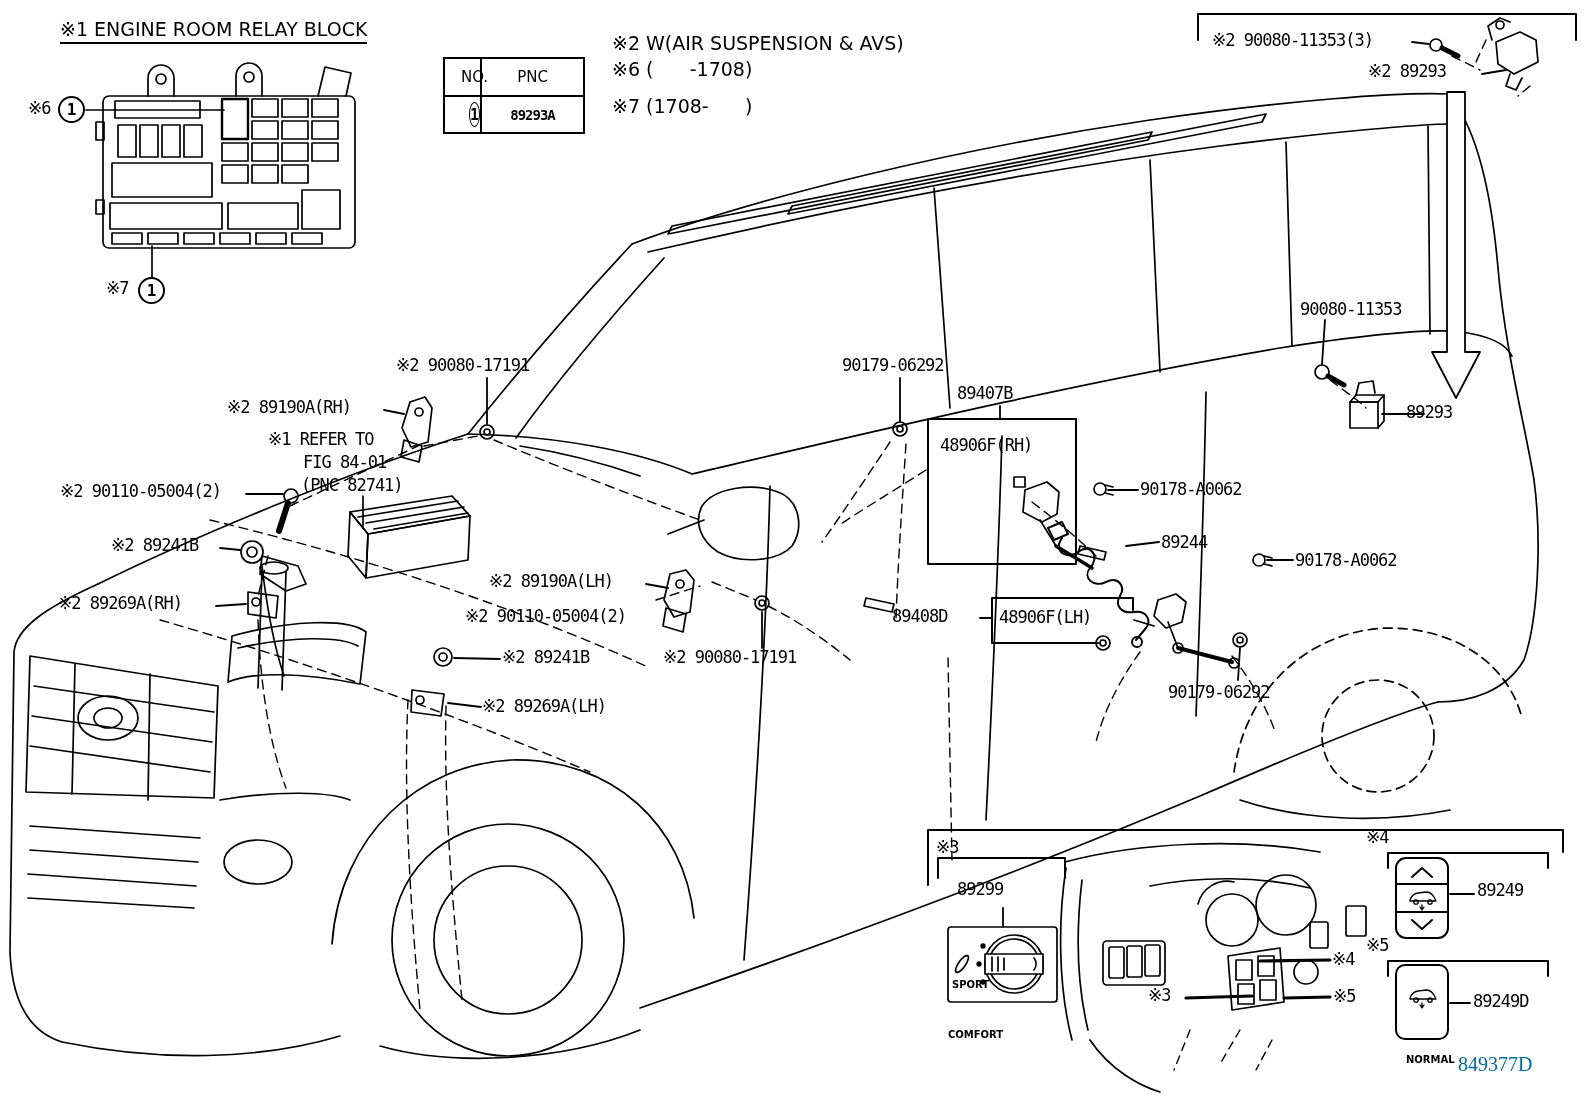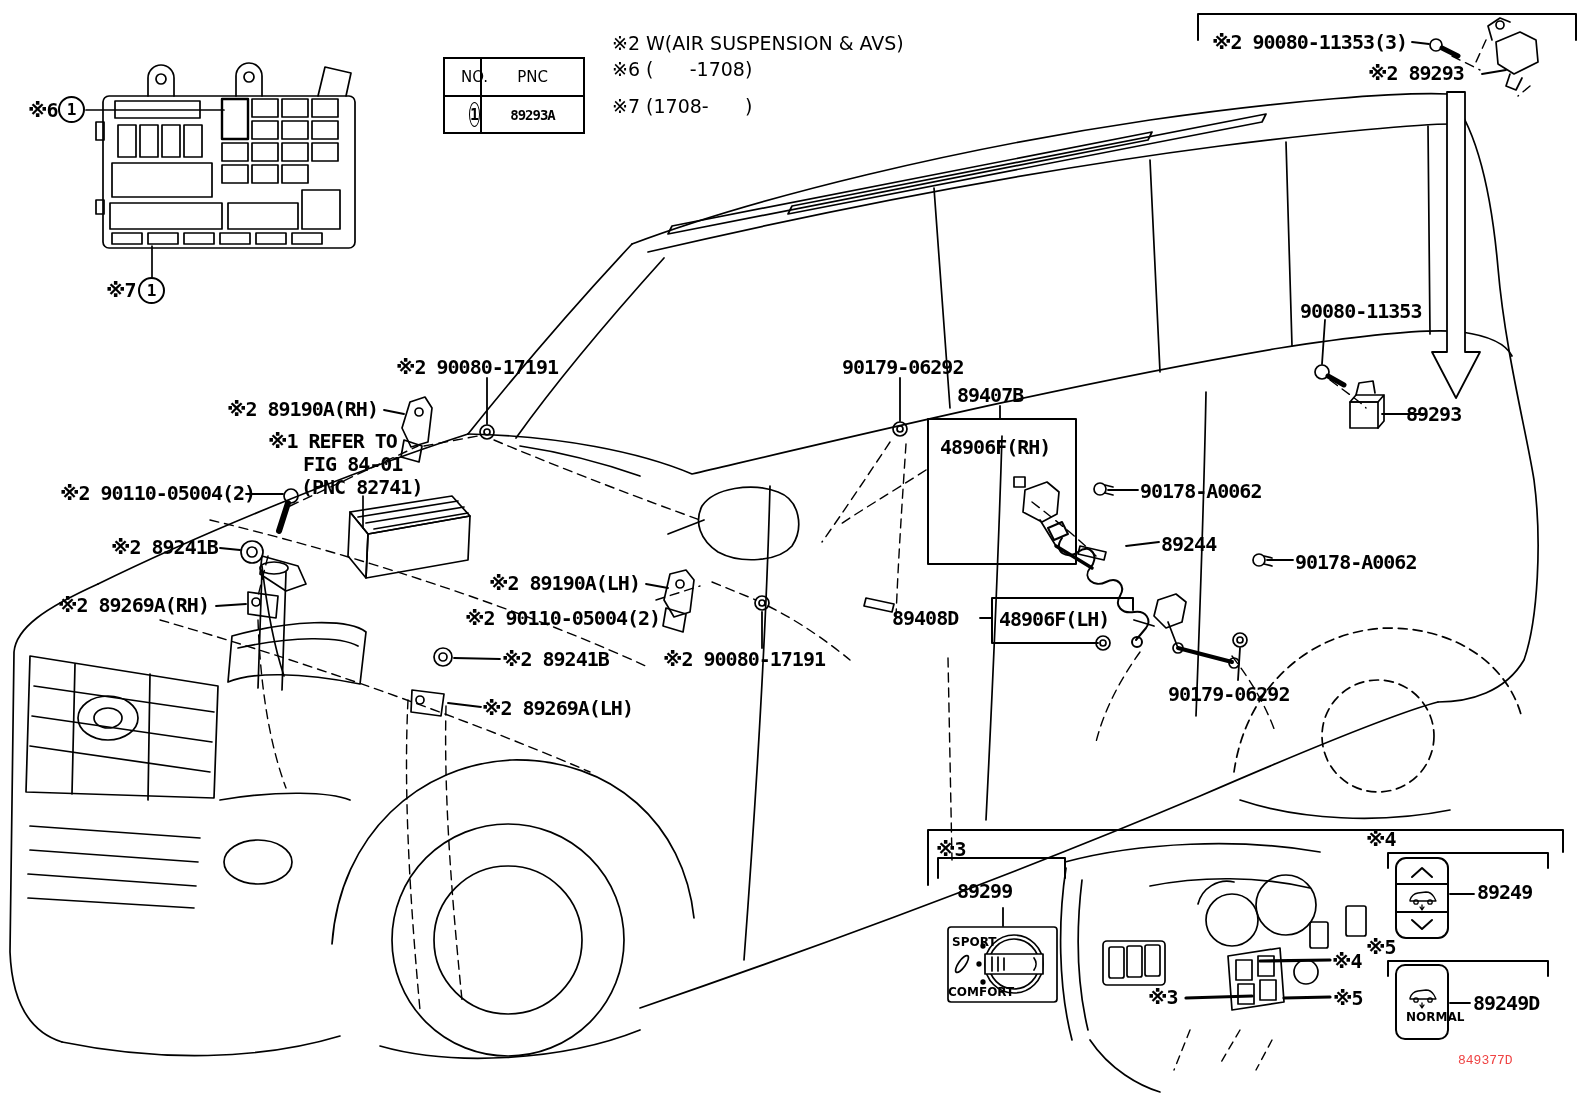--- a/index.html
+++ b/index.html
@@ -353,6 +353,7 @@
   </g>
 </svg>
 
+<div class="title" style="left:60px;top:18px;">※1 ENGINE ROOM RELAY BLOCK</div>
 
 <div class="lbl" style="left:28px;top:100px;">※6</div>
 <div class="circ" style="left:58px;top:96px;">1</div>

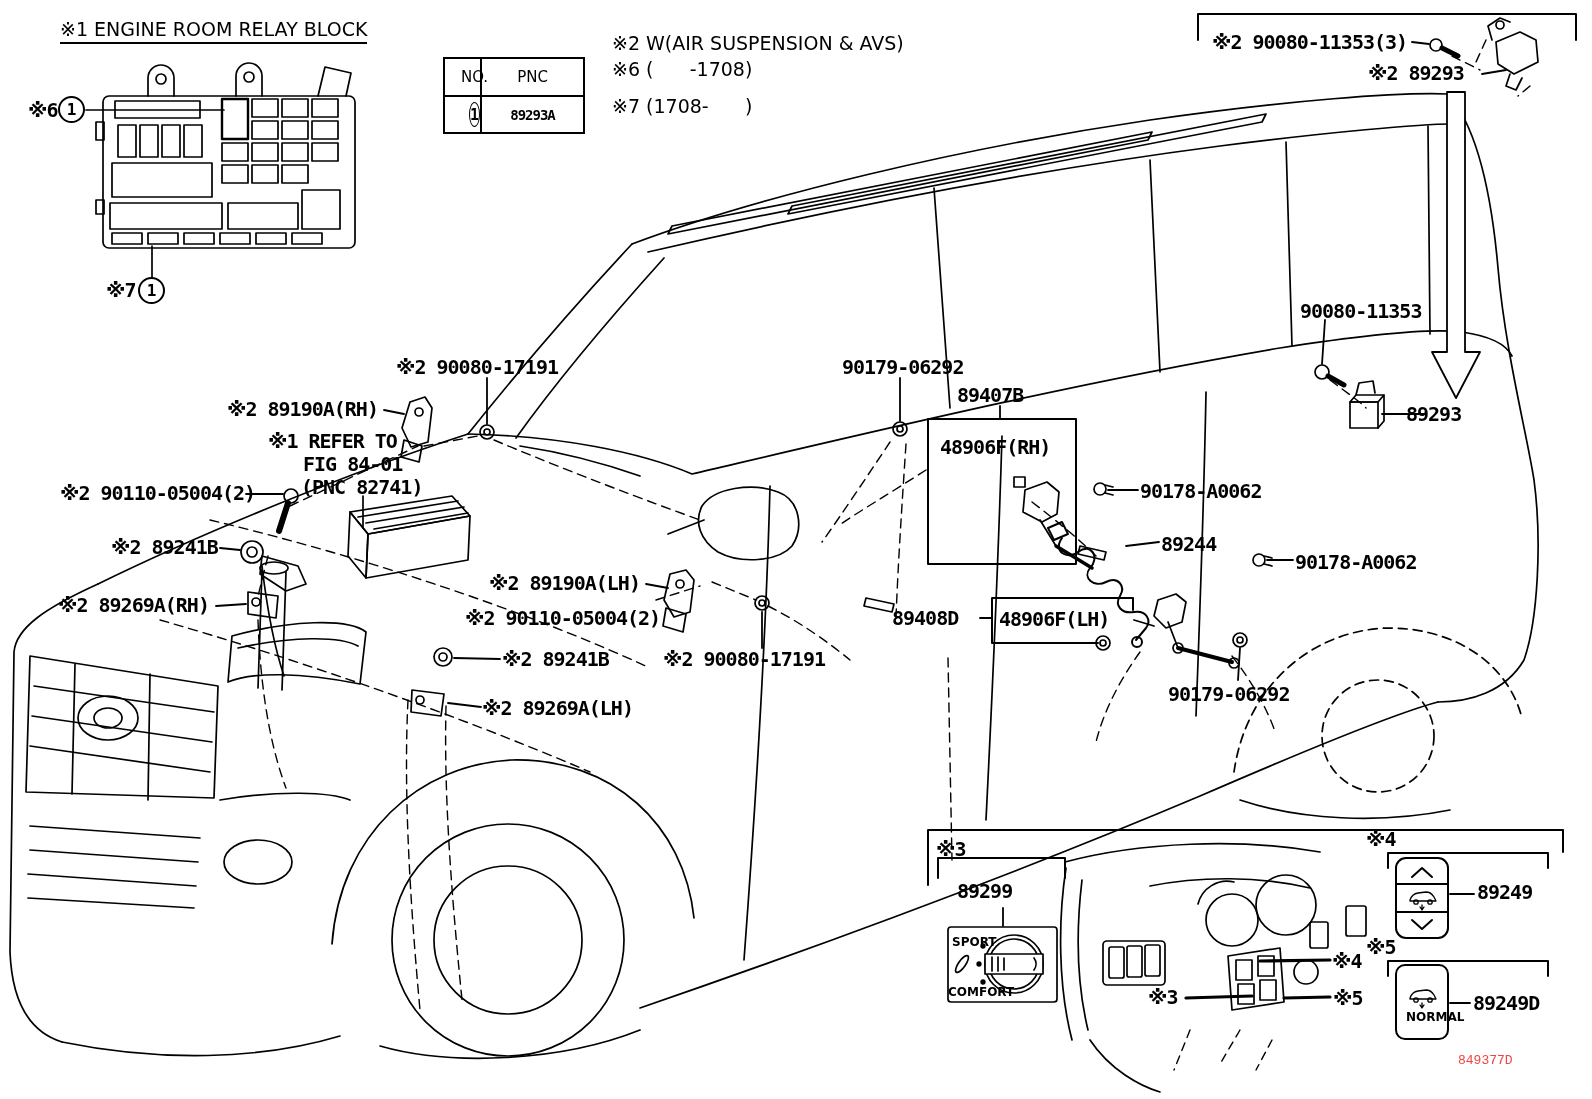--- a/index.html
+++ b/index.html
@@ -7,7 +7,7 @@
          font-family:"DejaVu Sans",sans-serif;color:#000;}
   #art{position:absolute;left:0;top:0;}
   .lbl{position:absolute;font-family:"DejaVu Sans Mono","DejaVu Sans",monospace;
-       font-weight:bold;font-size:20px;letter-spacing:-1px;line-height:1;white-space:pre;}
+       font-weight:normal;font-size:17px;letter-spacing:-1px;line-height:1;white-space:pre;}
   .note{position:absolute;font-family:"DejaVu Sans",sans-serif;font-weight:normal;
         font-size:19px;line-height:1.15;white-space:pre;}
   .title{position:absolute;font-family:"DejaVu Sans",sans-serif;font-size:19px;

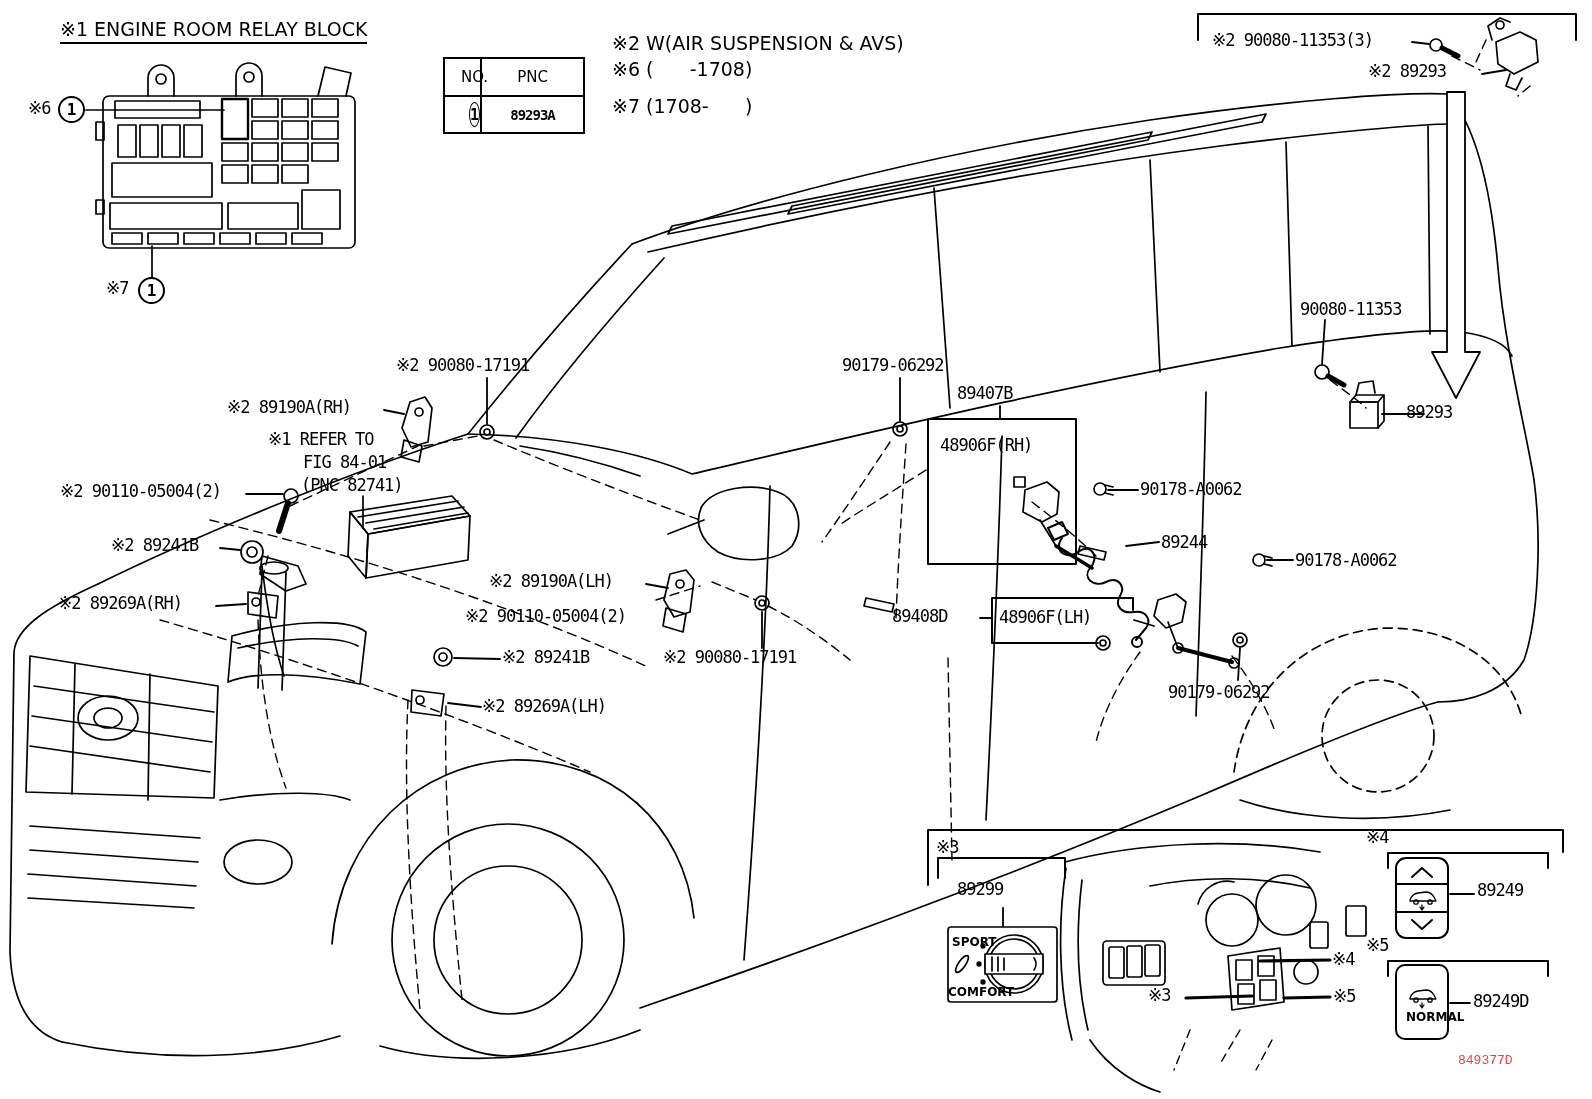--- a/index.html
+++ b/index.html
@@ -13,7 +13,7 @@
   .title{position:absolute;font-family:"DejaVu Sans",sans-serif;font-size:19px;
          border-bottom:2px solid #000;padding-bottom:2px;white-space:pre;}
   .tiny{position:absolute;font-family:"DejaVu Sans",sans-serif;font-weight:bold;
-        font-size:12px;letter-spacing:0;line-height:1;}
+        font-size:10px;letter-spacing:0;line-height:1;margin-top:44px;}
   .code{position:absolute;font-family:Liberation Mono, monospace;font-size:13px;color:#ef4444;}
   .circ{position:absolute;width:27px;height:27px;border:2px solid #000;border-radius:50%;
         font-family:"DejaVu Sans Mono",monospace;font-weight:bold;font-size:16px;

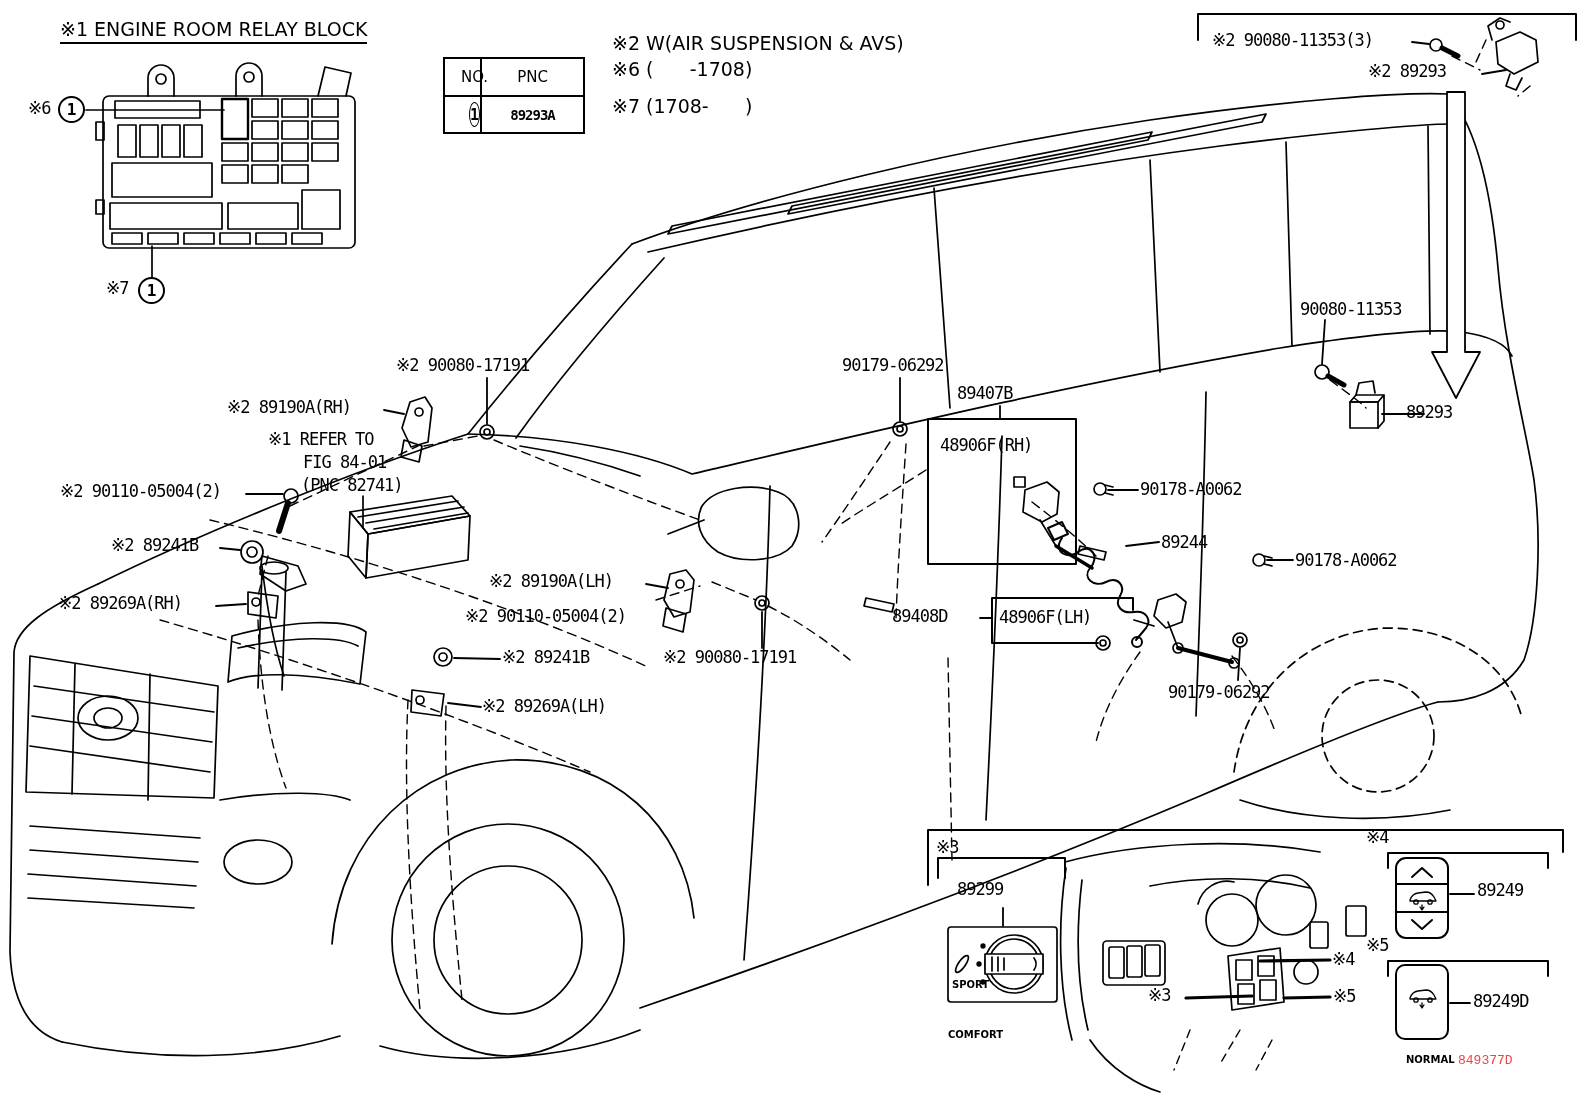--- a/index.html
+++ b/index.html
@@ -14,7 +14,7 @@
          border-bottom:2px solid #000;padding-bottom:2px;white-space:pre;}
   .tiny{position:absolute;font-family:"DejaVu Sans",sans-serif;font-weight:bold;
         font-size:10px;letter-spacing:0;line-height:1;margin-top:44px;}
-  .code{position:absolute;font-family:Liberation Mono, monospace;font-size:13px;color:#ef4444;}
+  .code{position:absolute;font-family:Liberation Serif, serif;font-size:20px;color:#0369a1;}
   .circ{position:absolute;width:27px;height:27px;border:2px solid #000;border-radius:50%;
         font-family:"DejaVu Sans Mono",monospace;font-weight:bold;font-size:16px;
         display:flex;align-items:center;justify-content:center;background:#fff;box-sizing:border-box;}

